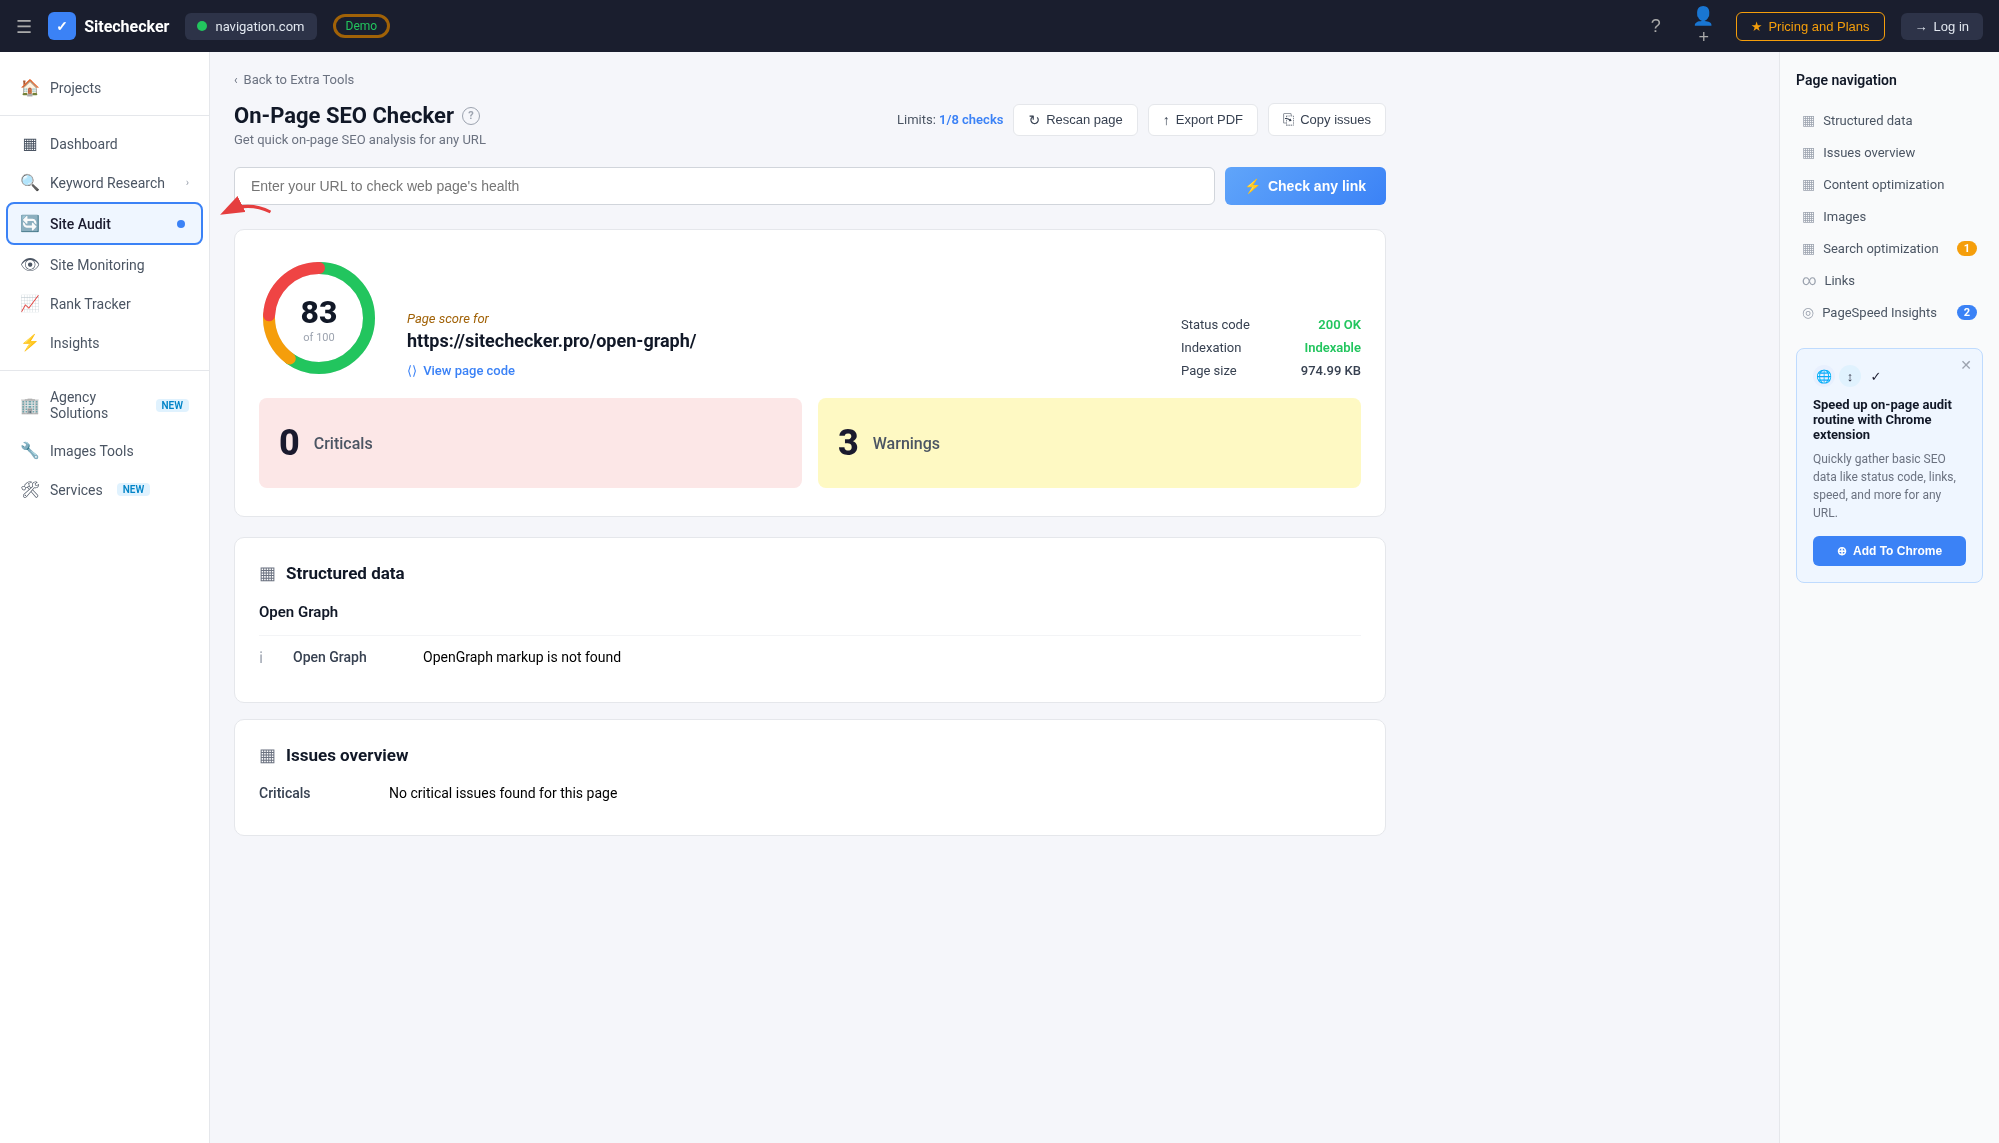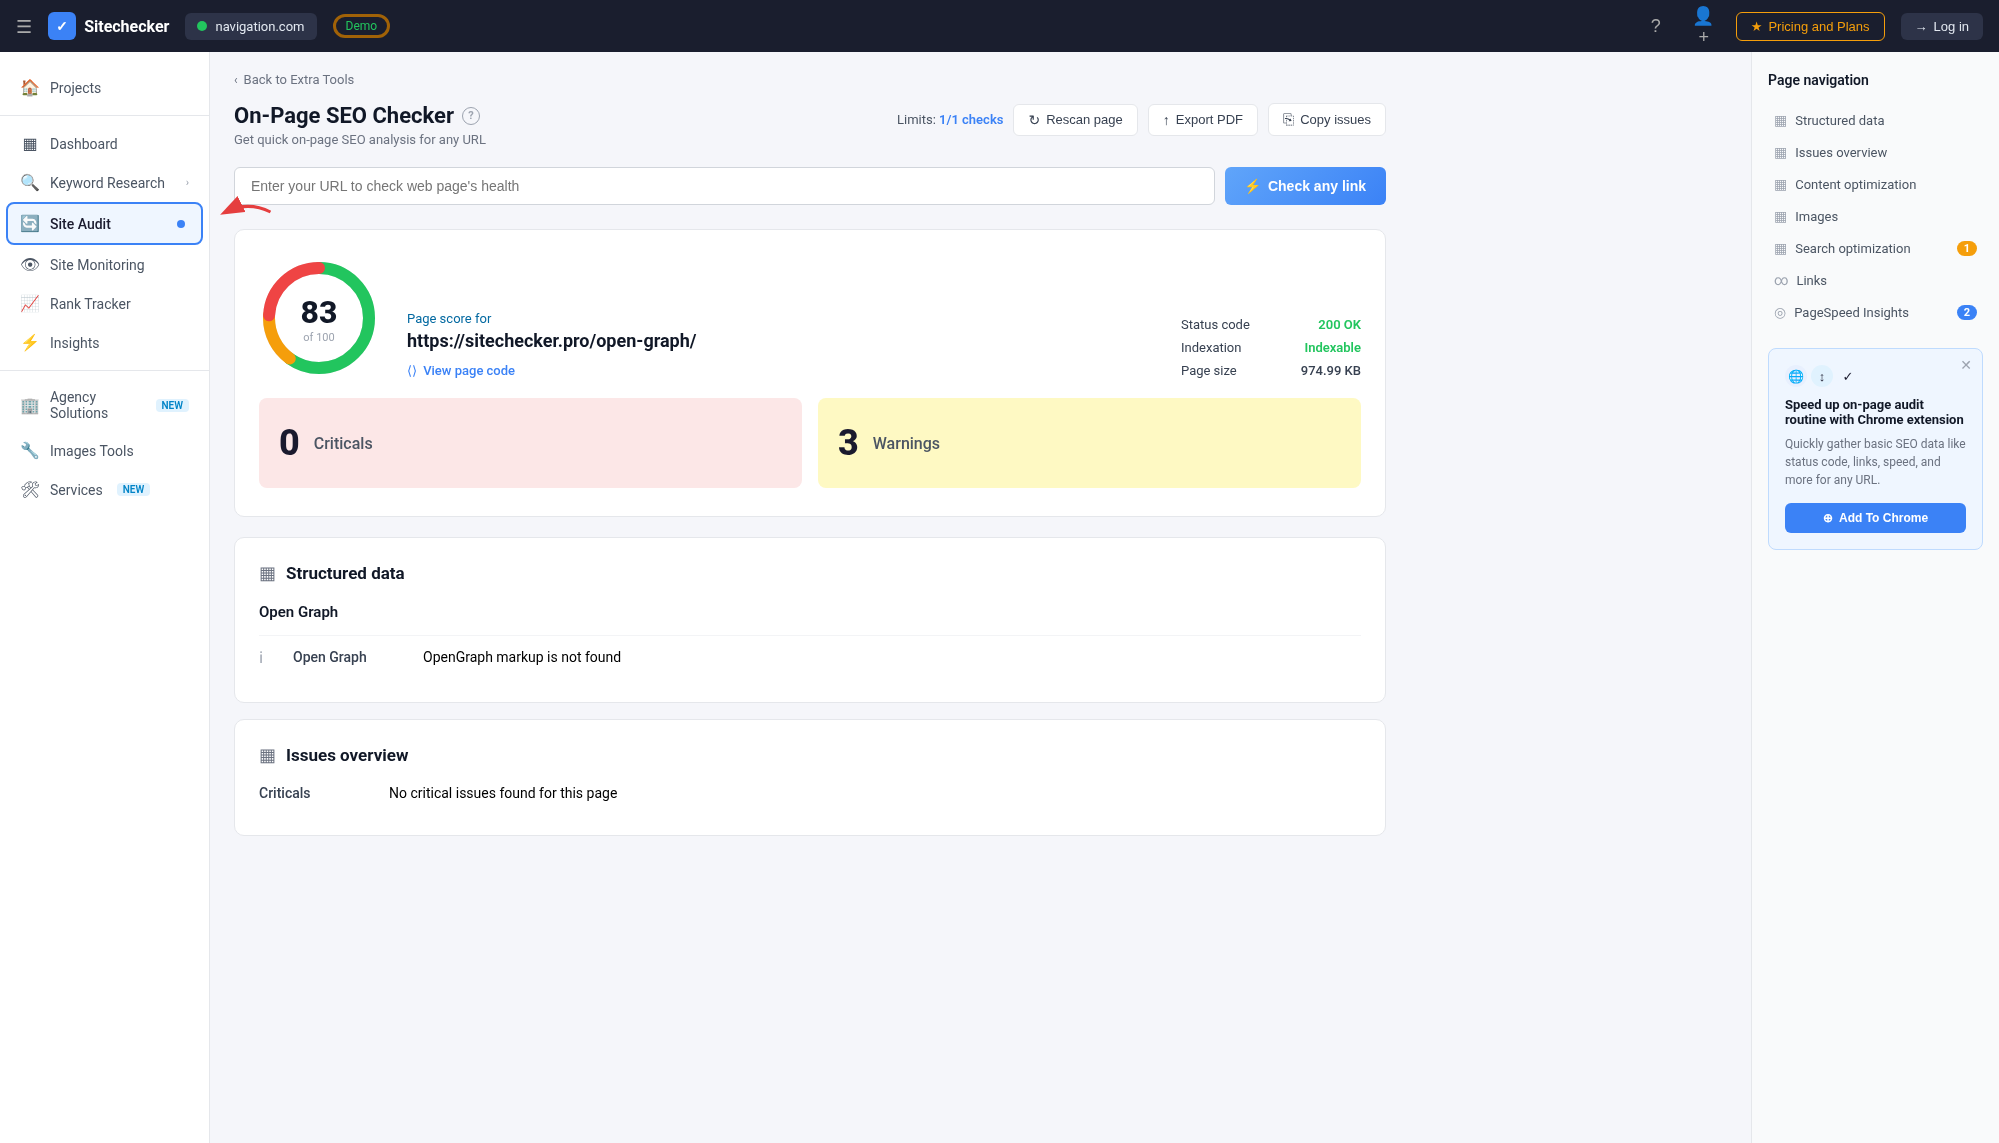--- a/index.html
+++ b/index.html
@@ -136,7 +136,7 @@
 
     
     .right-panel {
-      width: 248px; position: fixed; top: 52px; right: 0; bottom: 0;
+      width: 220px; position: fixed; top: 52px; right: 0; bottom: 0;
       background: #f9fafb; border-left: 1px solid #e5e7eb; padding: 20px 16px; overflow-y: auto;
     }
     .panel-title { font-size: 14px; font-weight: 600; color: #111827; margin-bottom: 16px; }

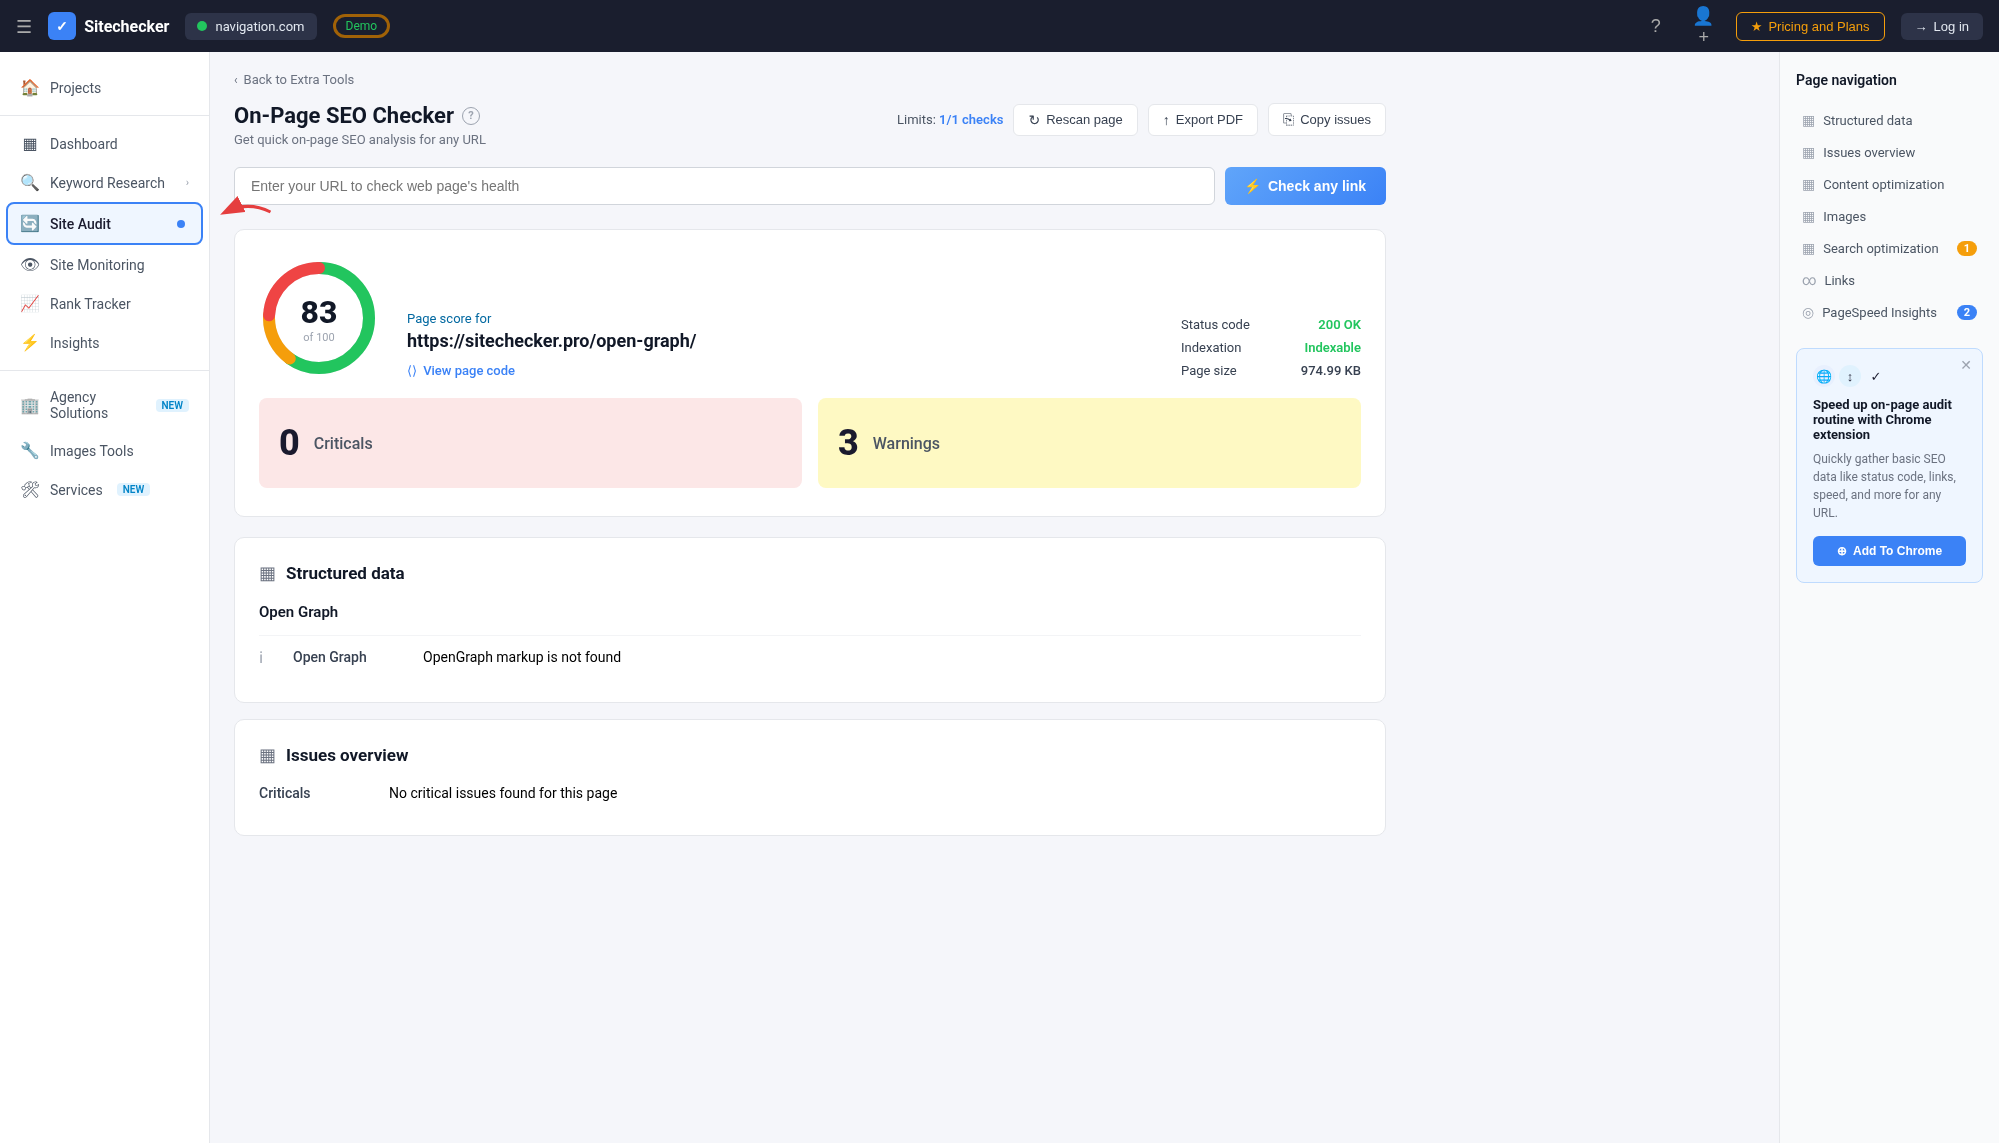--- a/index.html
+++ b/index.html
@@ -278,7 +278,7 @@
         </div>
         <div class="page-actions">
           <span class="limits-text">
-            Limits: <span class="limits-highlight">1/1 checks</span>
+            Limits: <span class="limits-highlight">1/8 checks</span>
           </span>
           <button class="action-btn">
             <span class="action-btn-icon">↻</span>

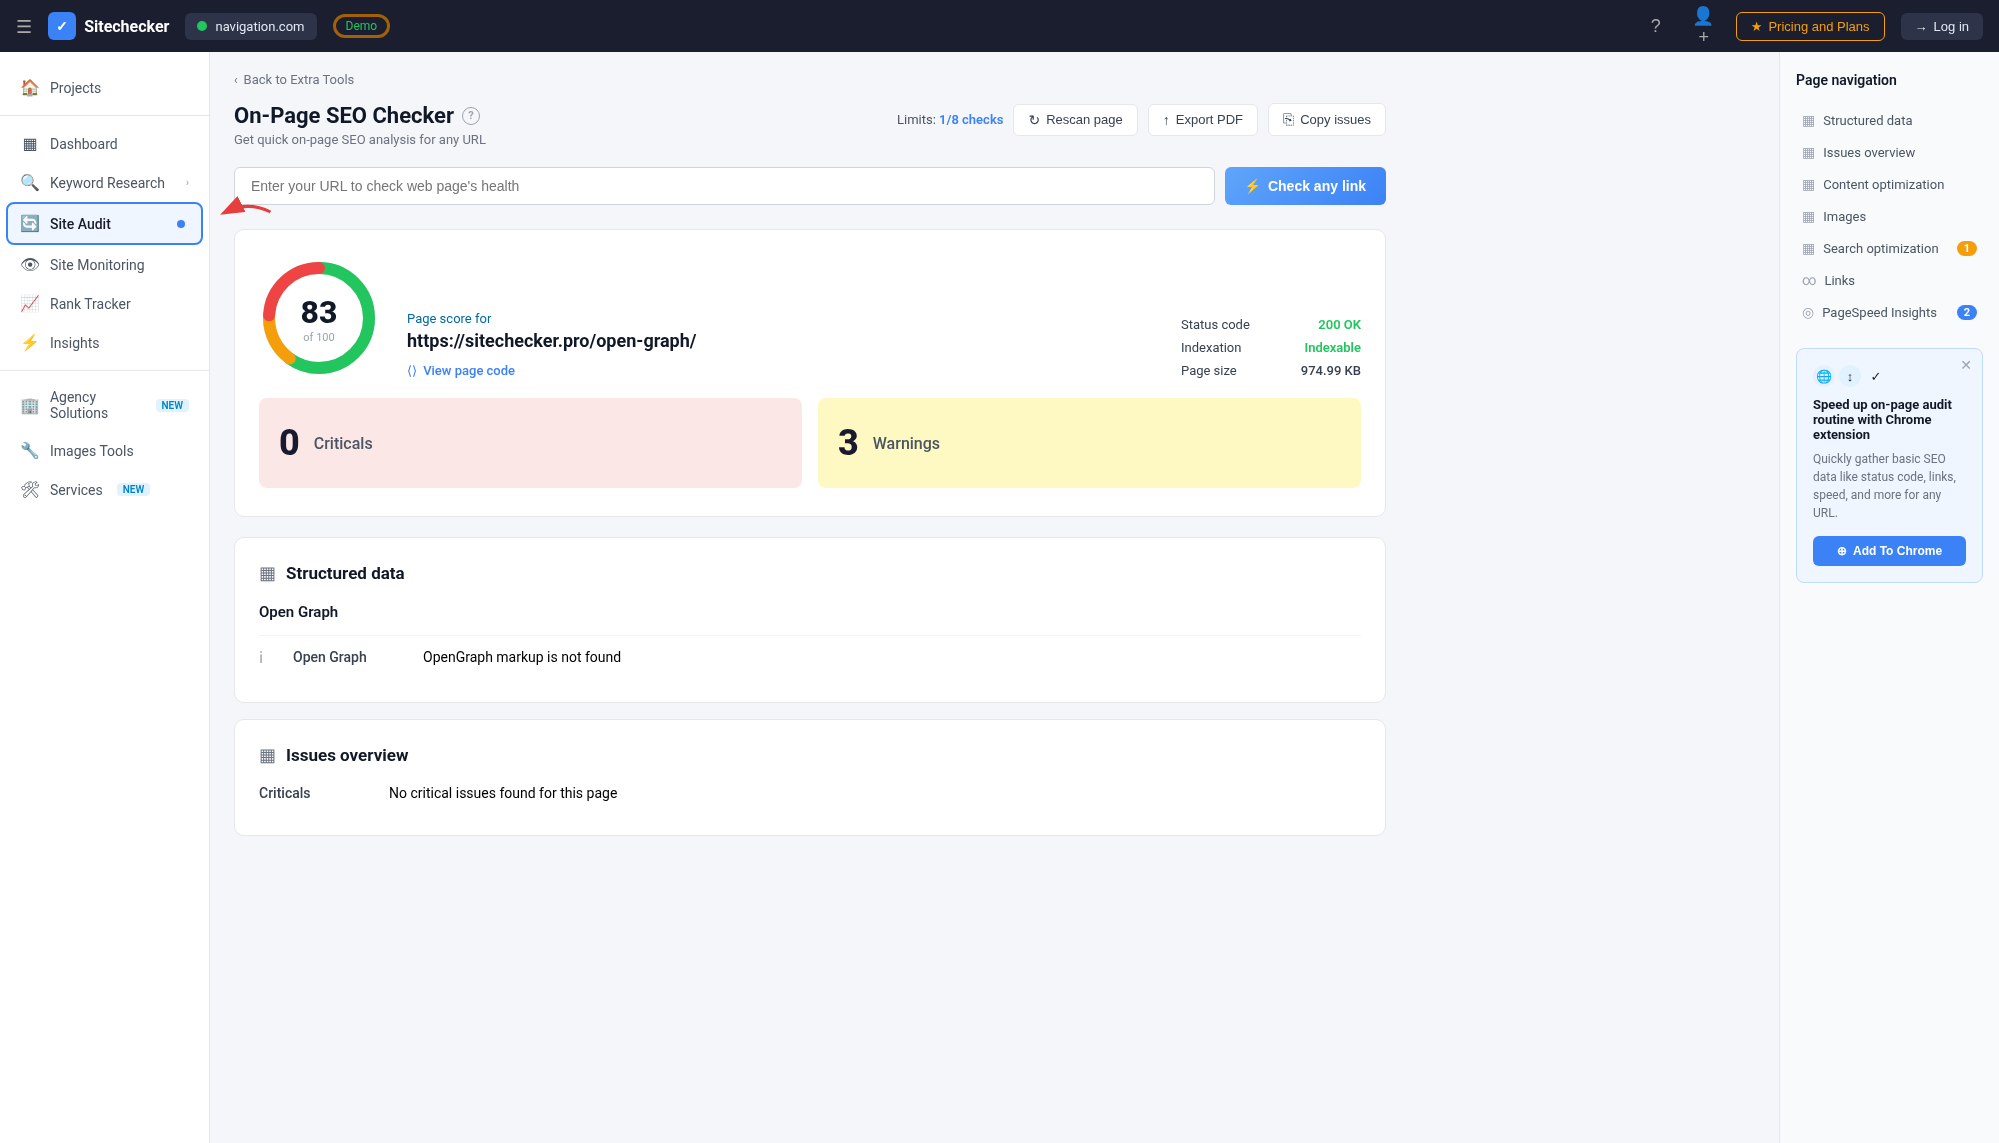--- a/index.html
+++ b/index.html
@@ -100,7 +100,7 @@
     .donut-of { font-size: 11px; color: #9ca3af; }
 
     .score-info { flex: 1; }
-    .score-for { font-size: 13px; color: #0369a1; margin-bottom: 4px; }
+    .score-for { font-size: 13px; color: #a16207; margin-bottom: 4px; font-style: italic; }
     .score-url { font-size: 18px; font-weight: 700; color: #111827; margin-bottom: 12px; }
     .view-code { display: flex; align-items: center; gap: 6px; color: #3b82f6; font-size: 13px; cursor: pointer; font-weight: 500; }
 

